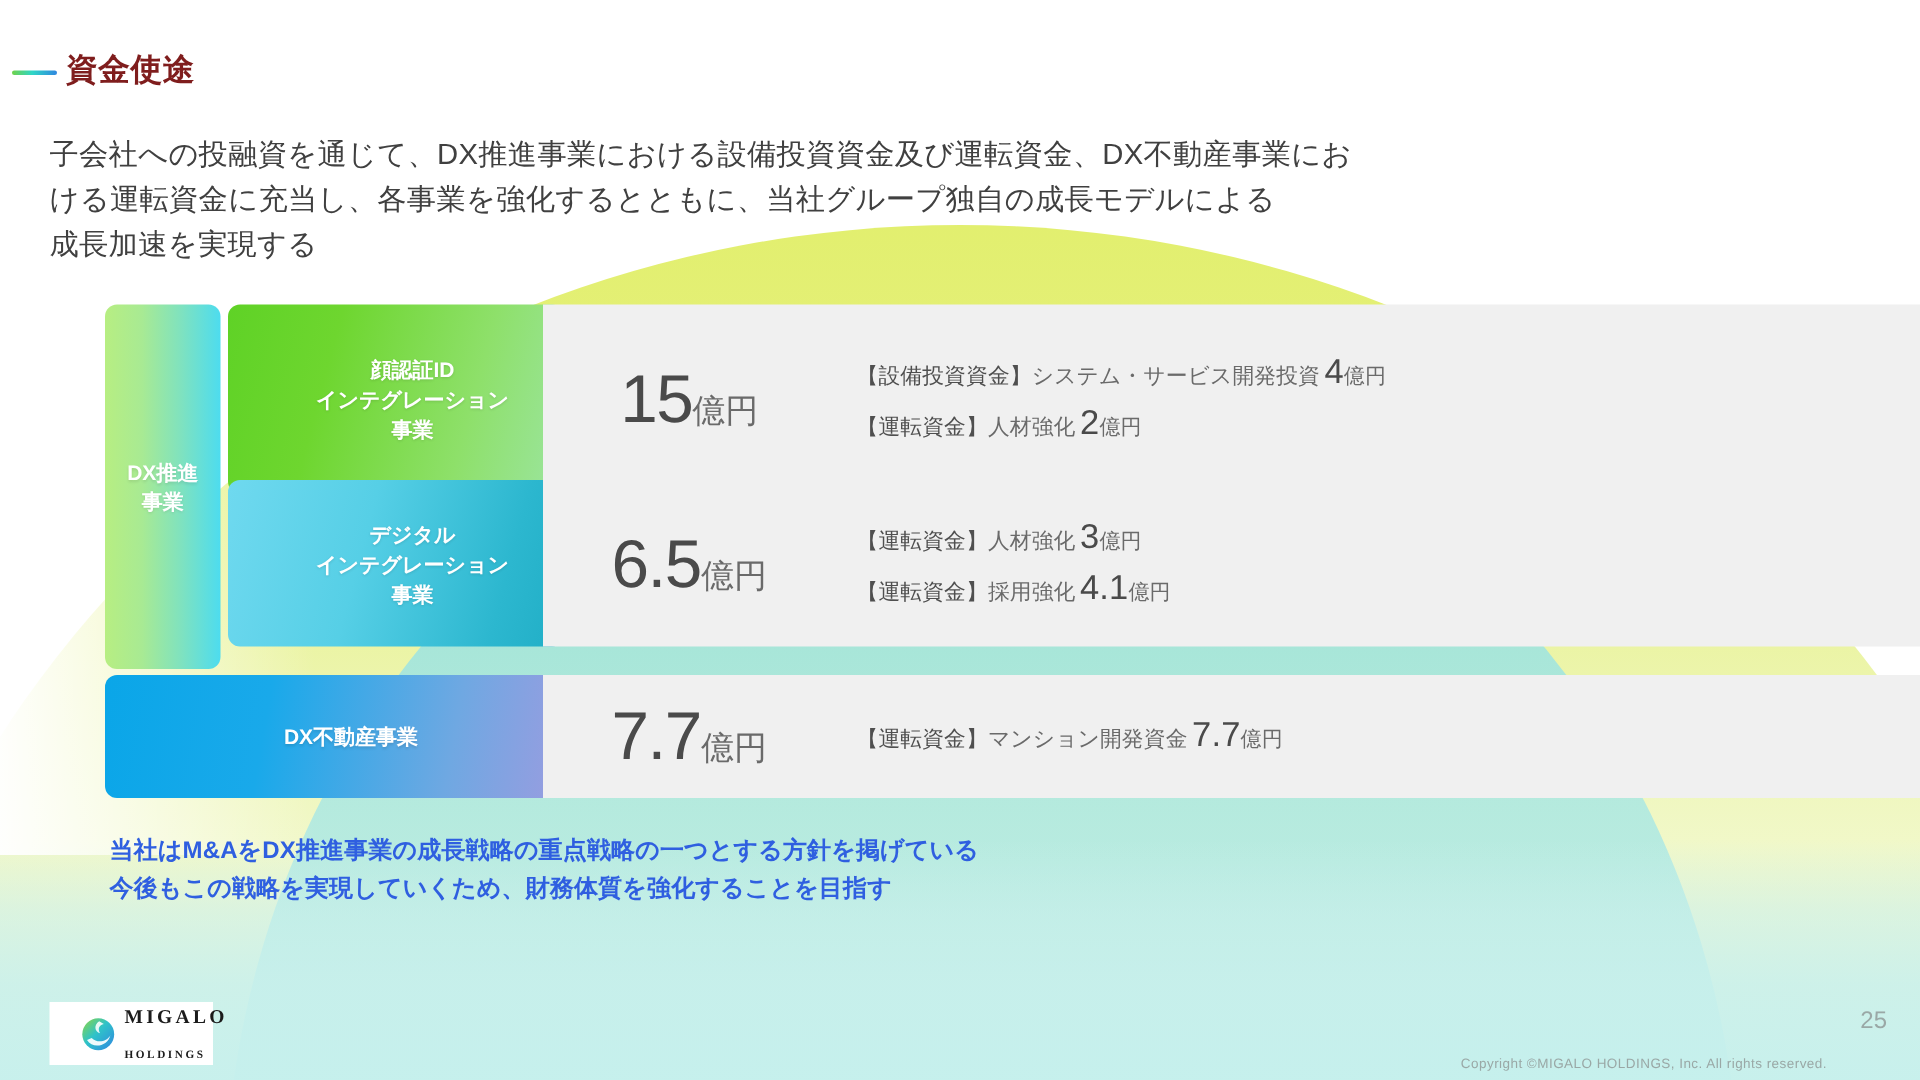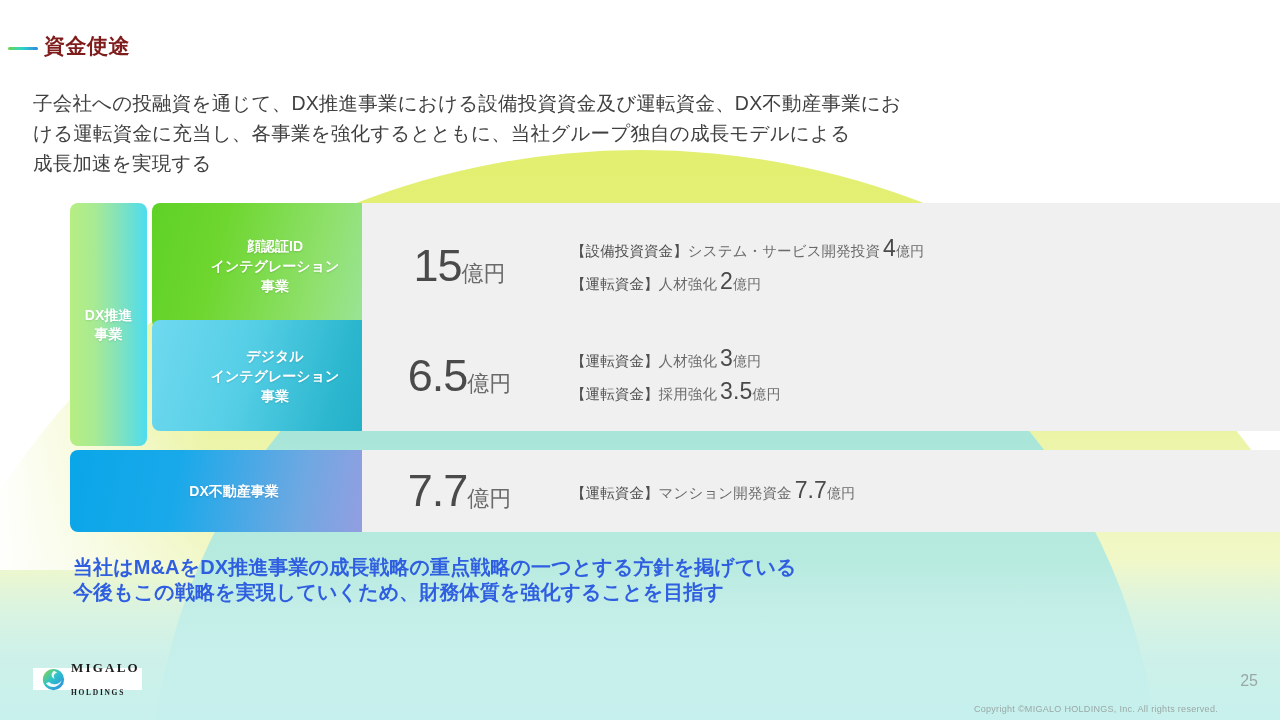--- a/index.html
+++ b/index.html
@@ -346,7 +346,7 @@
               <span class="bracket">【運転資金】</span><span class="label">人材強化</span><span class="dnum">3</span><span class="dunit">億円</span>
             </div>
             <div class="detail-line">
-              <span class="bracket">【運転資金】</span><span class="label">採用強化</span><span class="dnum">3.5</span><span class="dunit">億円</span>
+              <span class="bracket">【運転資金】</span><span class="label">採用強化</span><span class="dnum">4.1</span><span class="dunit">億円</span>
             </div>
           </div>
         </div>

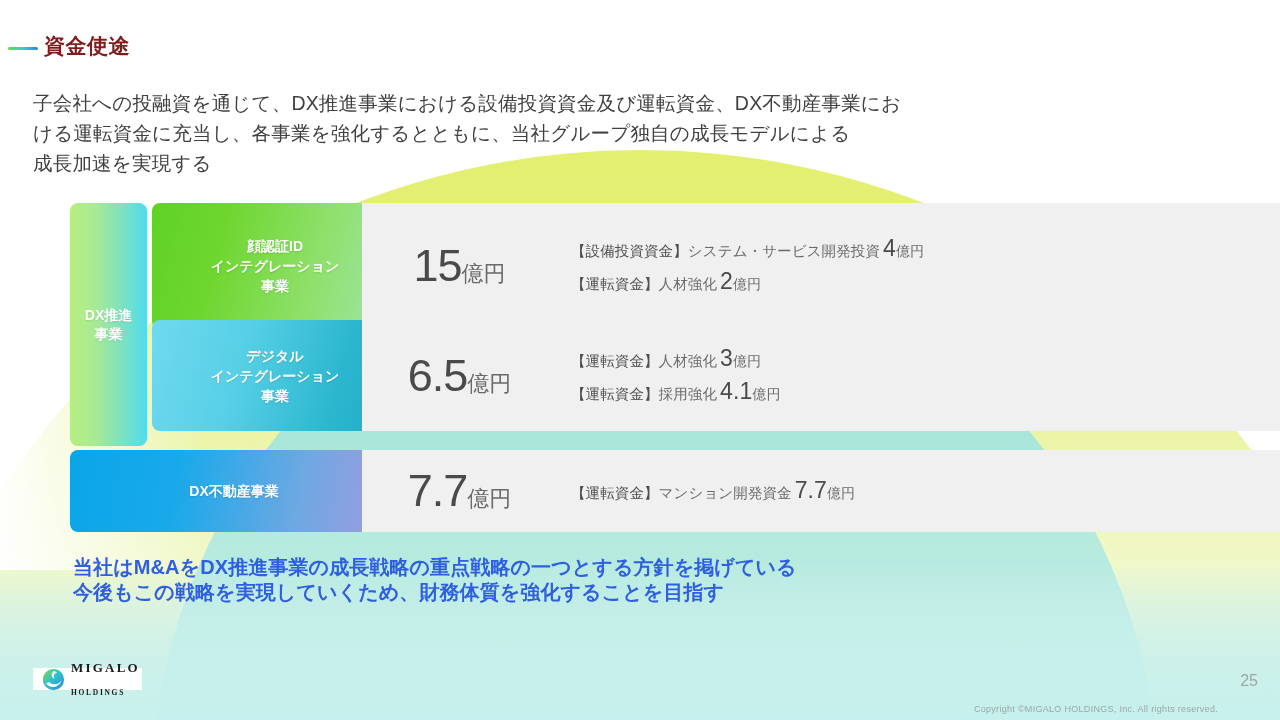--- a/index.html
+++ b/index.html
@@ -215,7 +215,7 @@
     left: 73px;
     top: 555px;
     color: #2f5fe0;
-    font-size: 20px;
+    font-size: 16px;
     font-weight: bold;
     line-height: 25px;
     letter-spacing: 0.1px;

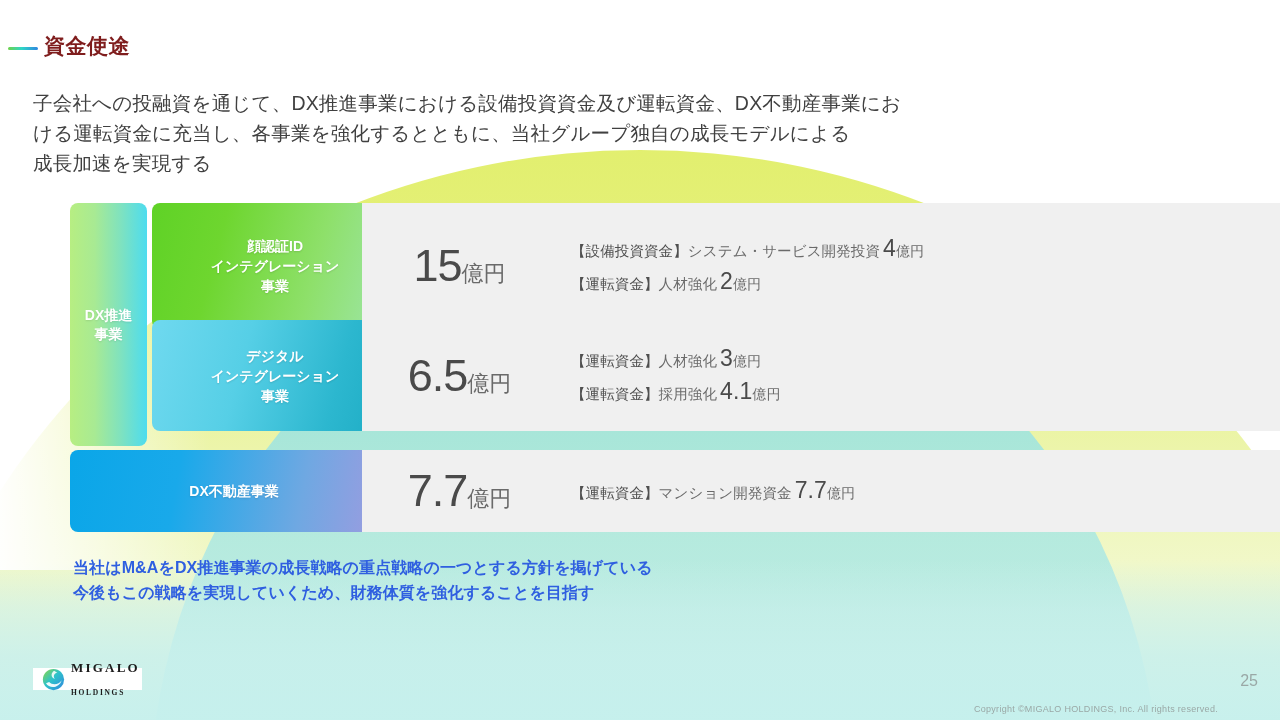--- a/index.html
+++ b/index.html
@@ -228,11 +228,11 @@
     left: 33px;
     top: 668px;
     width: 109px;
-    height: 22px;
+    height: 42px;
     background: #ffffff;
     display: flex;
     align-items: center;
-    padding-left: 8px;
+    padding-left: 20px;
     box-sizing: border-box;
   }
   .logo-mark {

